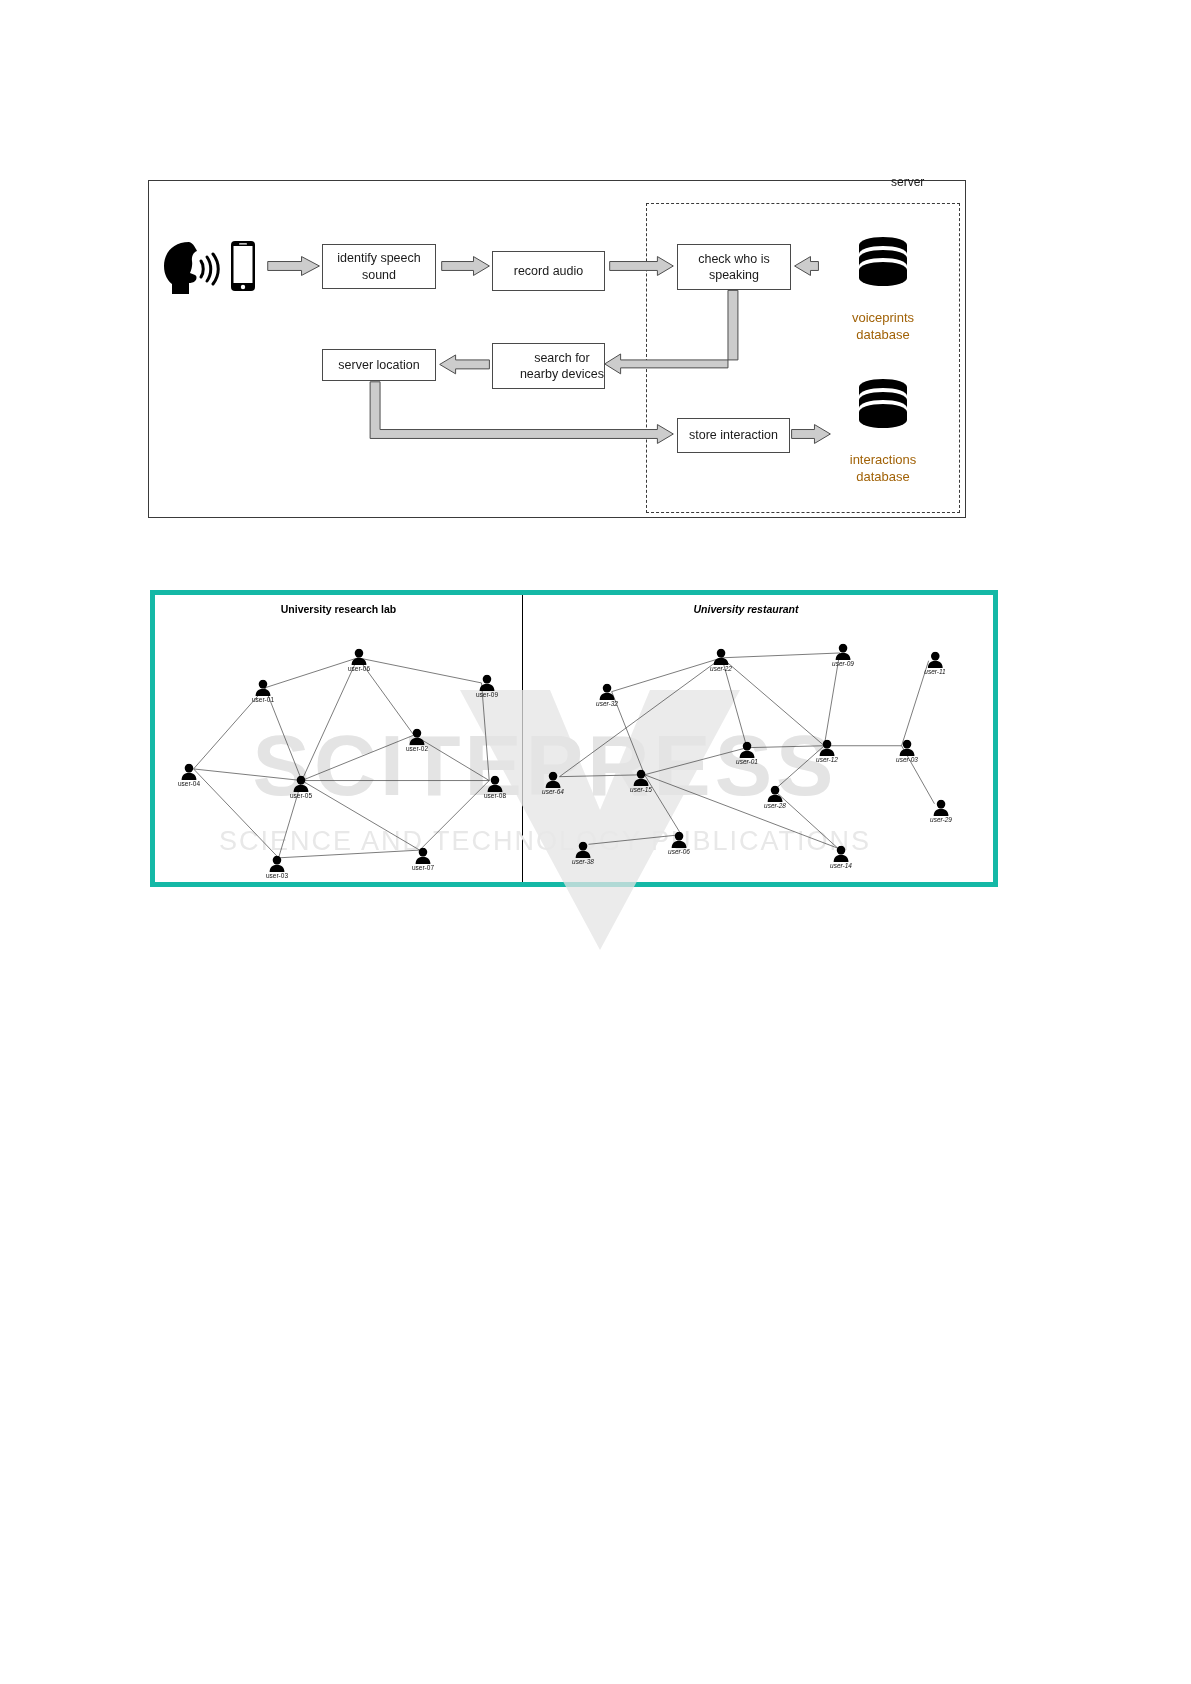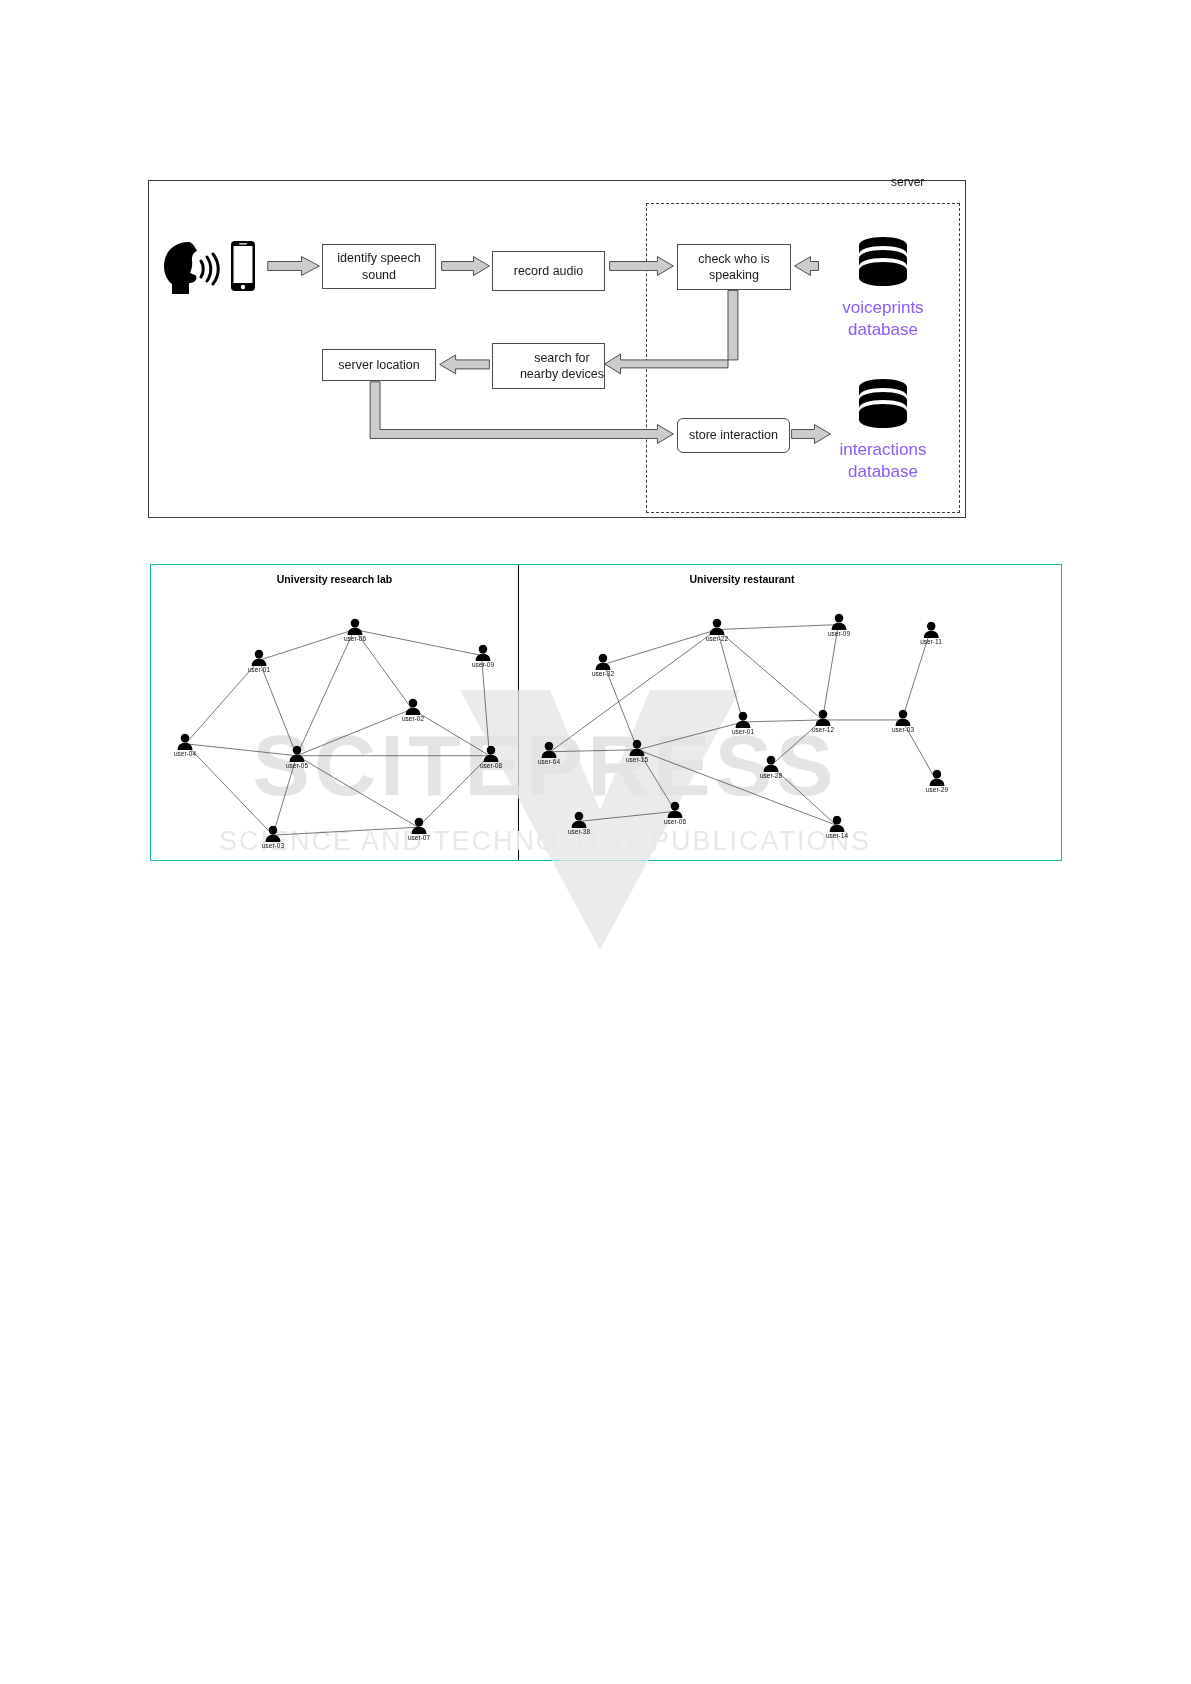--- a/index.html
+++ b/index.html
@@ -29,7 +29,7 @@
     font-size:12.5px;color:#1a1a1a;line-height:1.3;box-sizing:border-box;
   }
   .dbwrap{position:absolute;text-align:center;width:120px;}
-  .dblabel{font-size:17px;color:#8b5cf6;line-height:1.3;margin-top:1px;white-space:pre-line;}
+  .dblabel{font-size:13px;color:#a16207;line-height:1.3;margin-top:14px;white-space:pre-line;}
   svg.overlay{position:absolute;left:0;top:0;width:100%;height:100%;overflow:visible;}
   
   #figure2{

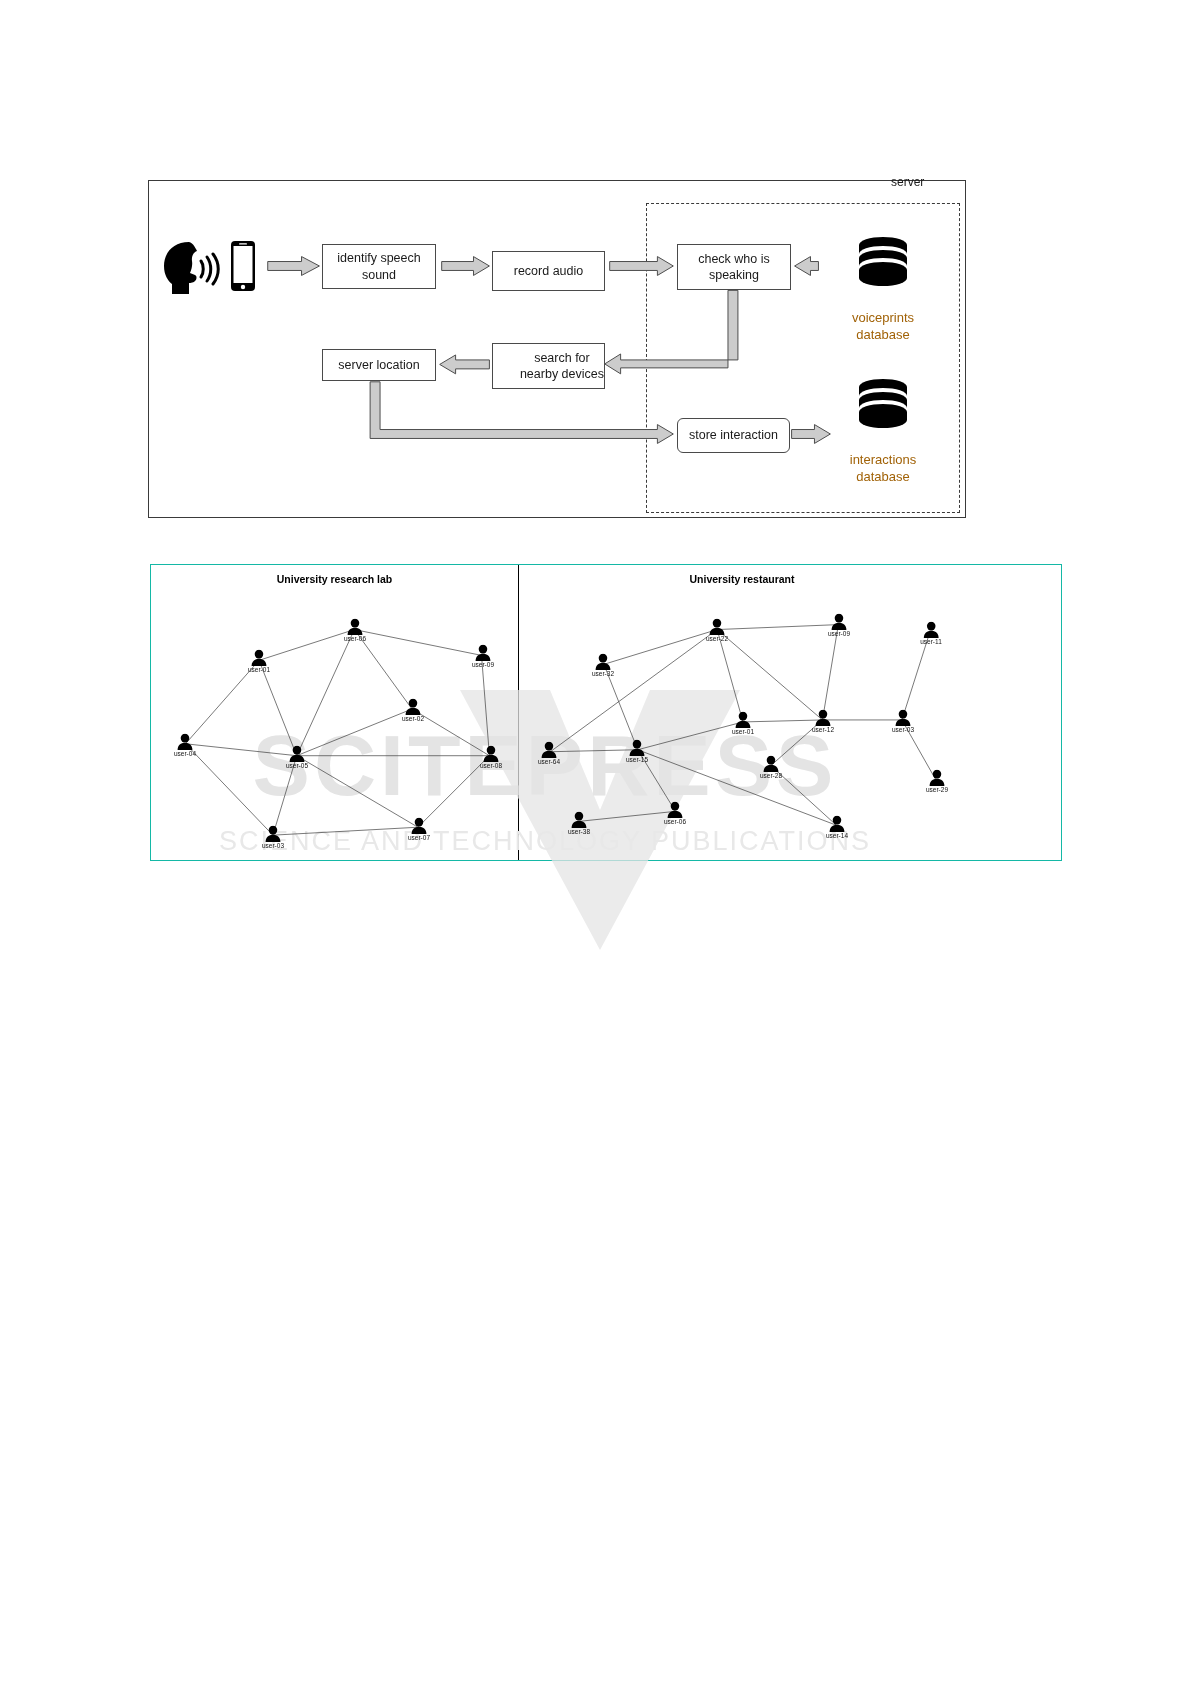--- a/index.html
+++ b/index.html
@@ -109,7 +109,7 @@
   <div class="node" style="left:173px;top:168px;width:114px;height:32px;">
     <span style="white-space:pre-line">server location</span>
   </div>
-  <div class="node" style="left:528px;top:237px;width:113px;height:35px;border-radius:6px;">
+  <div class="node" style="left:528px;top:237px;width:113px;height:35px;">
     <span style="white-space:pre-line">store interaction</span>
   </div>
 

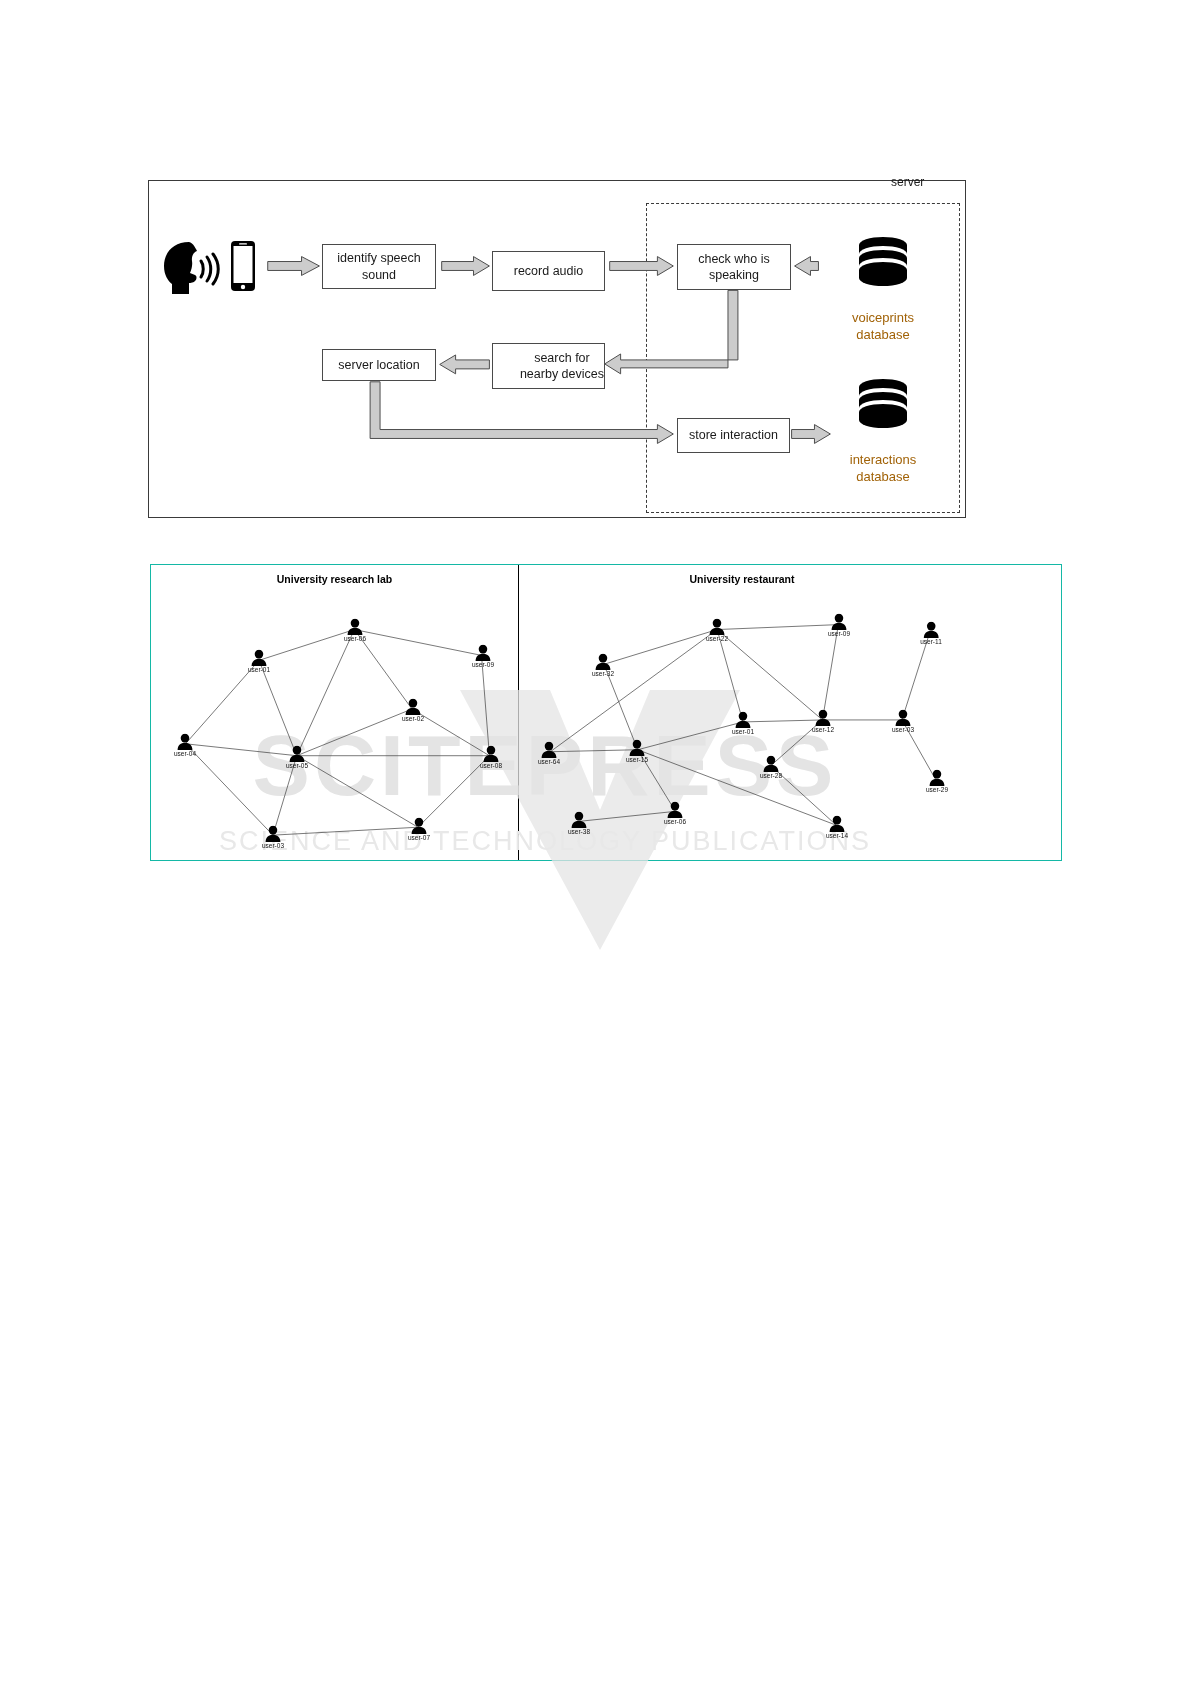--- a/index.html
+++ b/index.html
@@ -33,8 +33,8 @@
   svg.overlay{position:absolute;left:0;top:0;width:100%;height:100%;overflow:visible;}
   
   #figure2{
-    position:absolute;left:150px;top:564px;width:912px;height:297px;
-    border:1px solid #14b8a6;background:transparent;box-sizing:border-box;
+    position:absolute;left:150px;top:590px;width:848px;height:297px;
+    border:5px solid #14b8a6;background:transparent;box-sizing:border-box;
     display:flex;
   }
   .panel{position:relative;height:100%;box-sizing:border-box;}

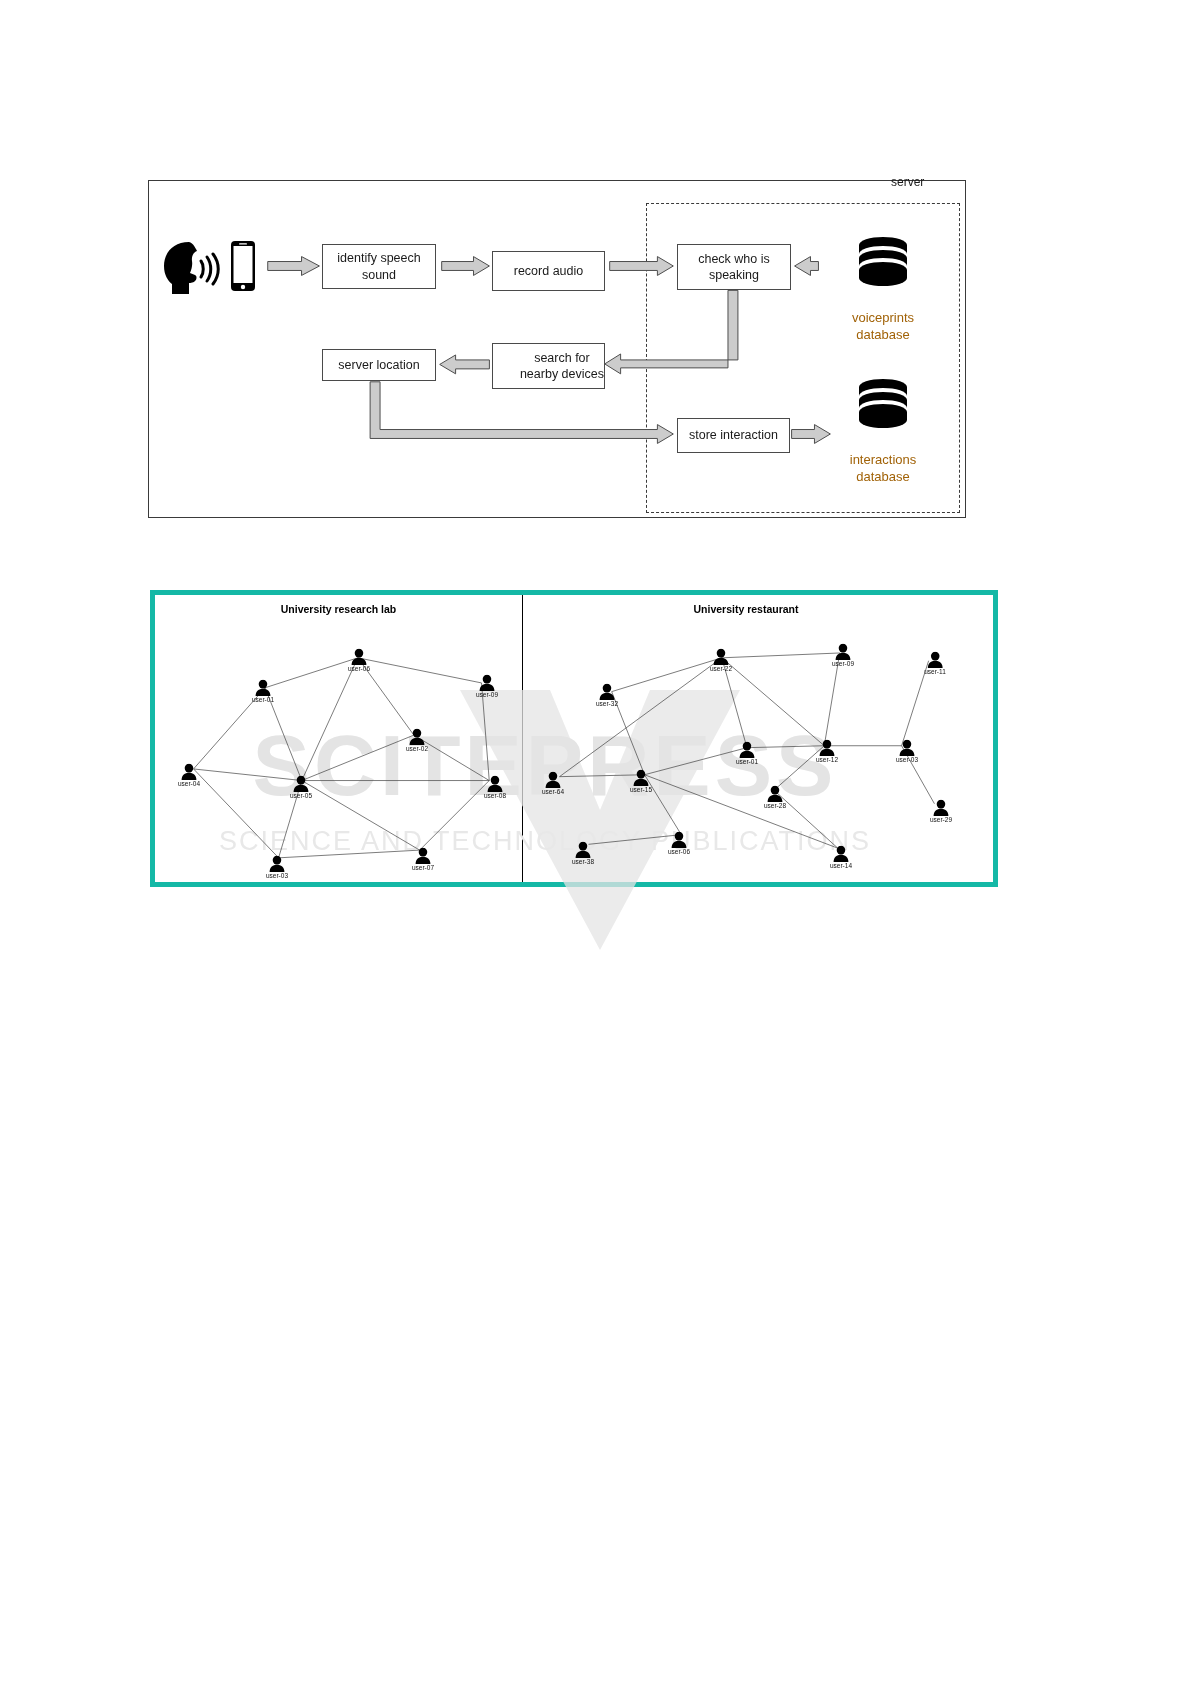--- a/index.html
+++ b/index.html
@@ -39,7 +39,7 @@
   }
   .panel{position:relative;height:100%;box-sizing:border-box;}
   .panel.left{width:368px;border-right:1px solid #000;}
-  .panel.right{width:446px;}
+  .panel.right{width:446px;font-style:italic;}
   .panel-title{
     position:absolute;left:0;right:0;top:8px;text-align:center;
     font-size:10.5px;font-weight:bold;color:#000;

